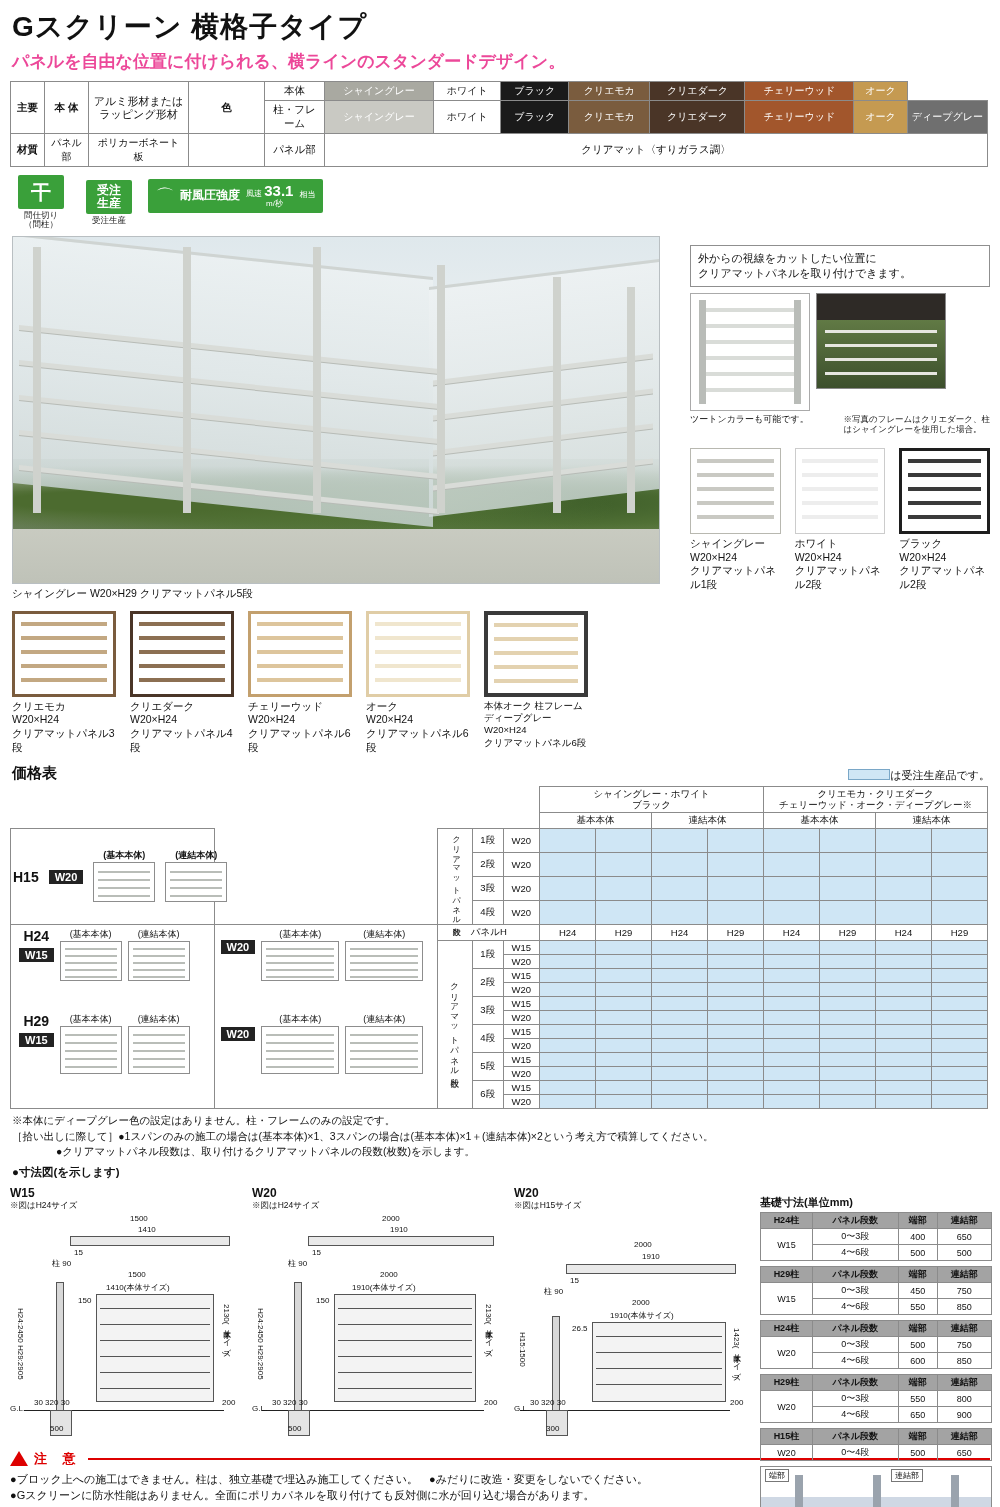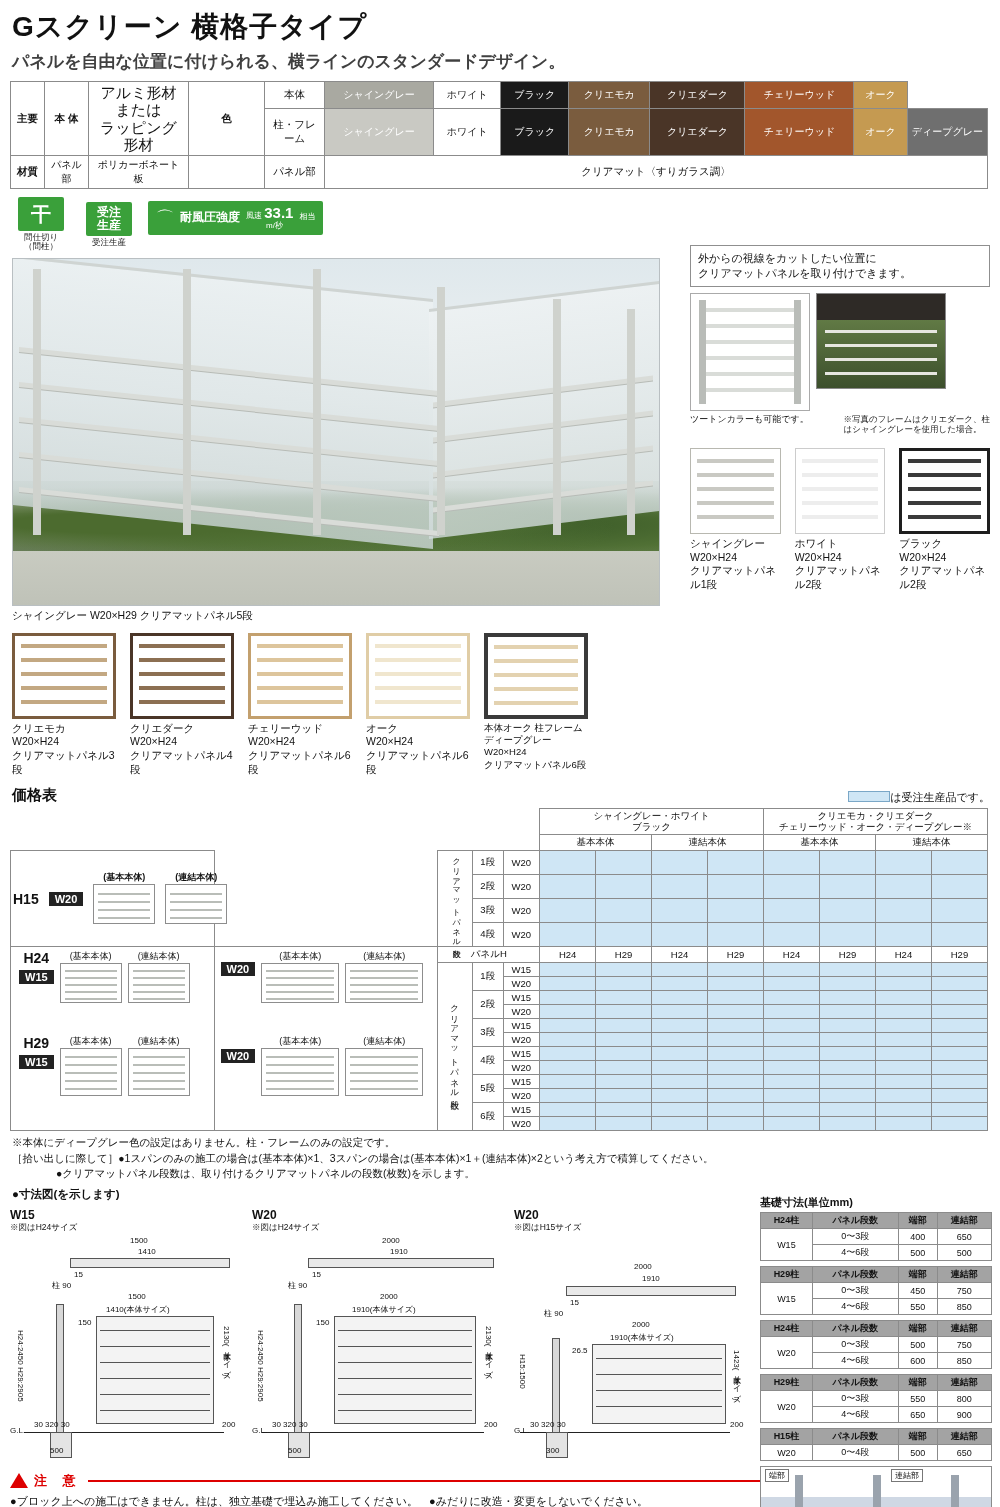--- a/index.html
+++ b/index.html
@@ -25,7 +25,7 @@
   .subtitle {
     font-size: 17px;
     font-weight: bold;
-    color: #404040;
+    color: #ec4899;
     margin: 0 0 8px 2px;
     letter-spacing: 0px;
   }

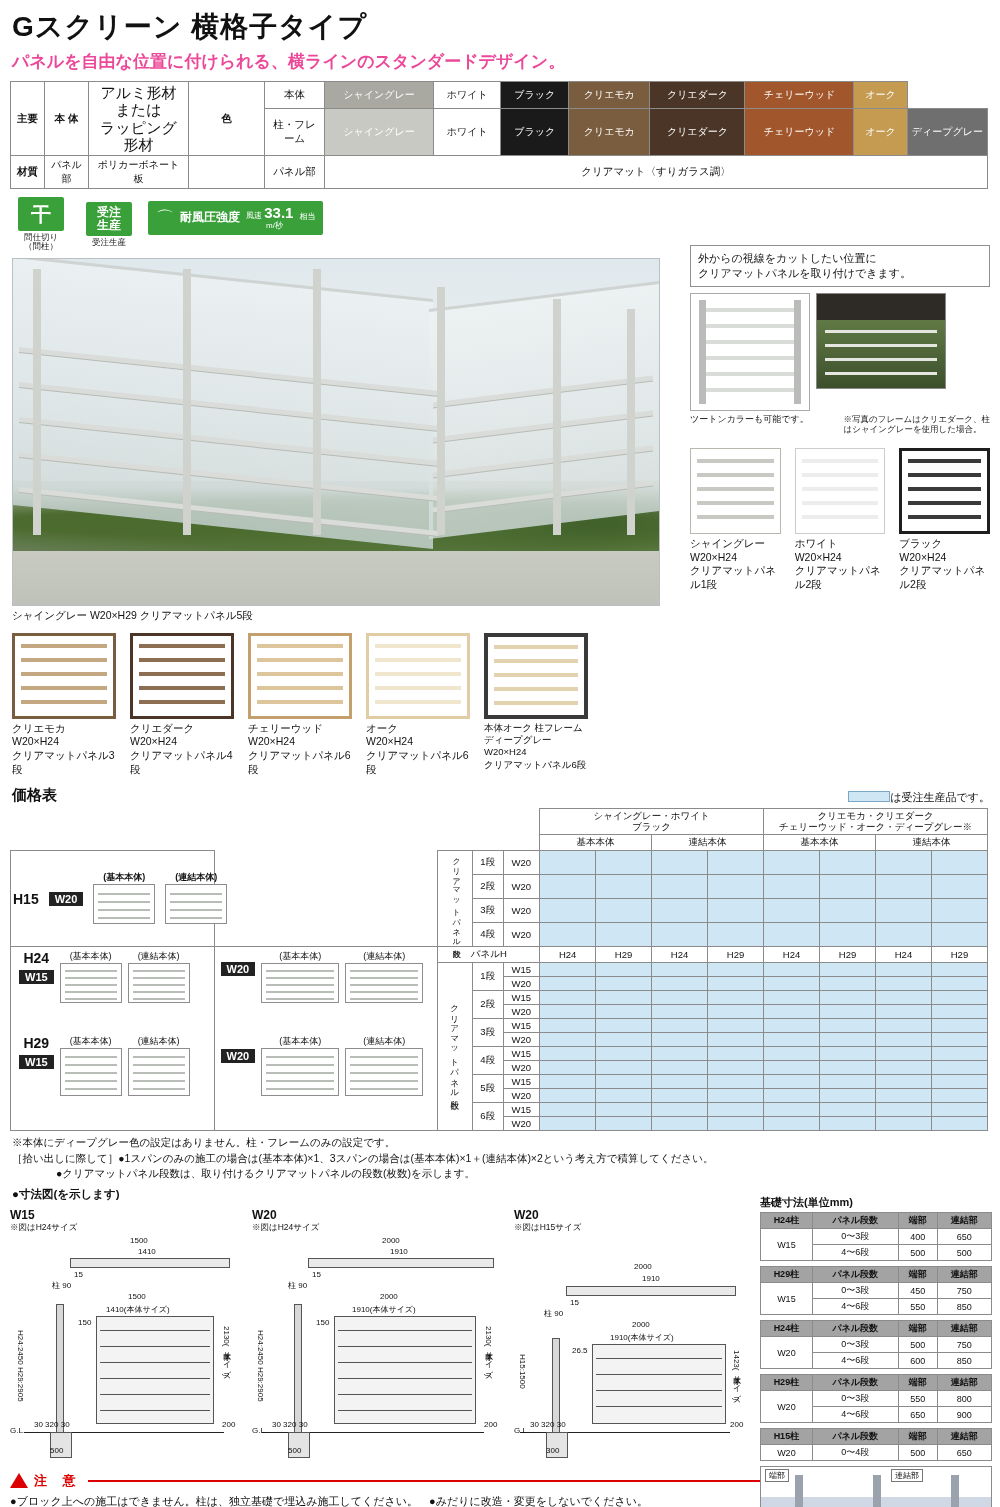--- a/index.html
+++ b/index.html
@@ -160,7 +160,7 @@
         <tr>
       <td class="lab" rowspan="2">主要</td>
       <td rowspan="2" style="width:44px;font-weight:bold">本 体</td>
-      <td rowspan="2" style="width:100px;font-size:15px;line-height:1.15">アルミ形材または<br>ラッピング形材</td>
+      <td rowspan="2" style="width:100px;font-size:11px;line-height:1.15">アルミ形材または<br>ラッピング形材</td>
       <td rowspan="2" style="width:76px;font-weight:bold">色</td>
       <td style="width:60px">本体</td>
       <td class="colorcell" style="background:#a9a9a1;color:#fff">シャイングレー</td>

